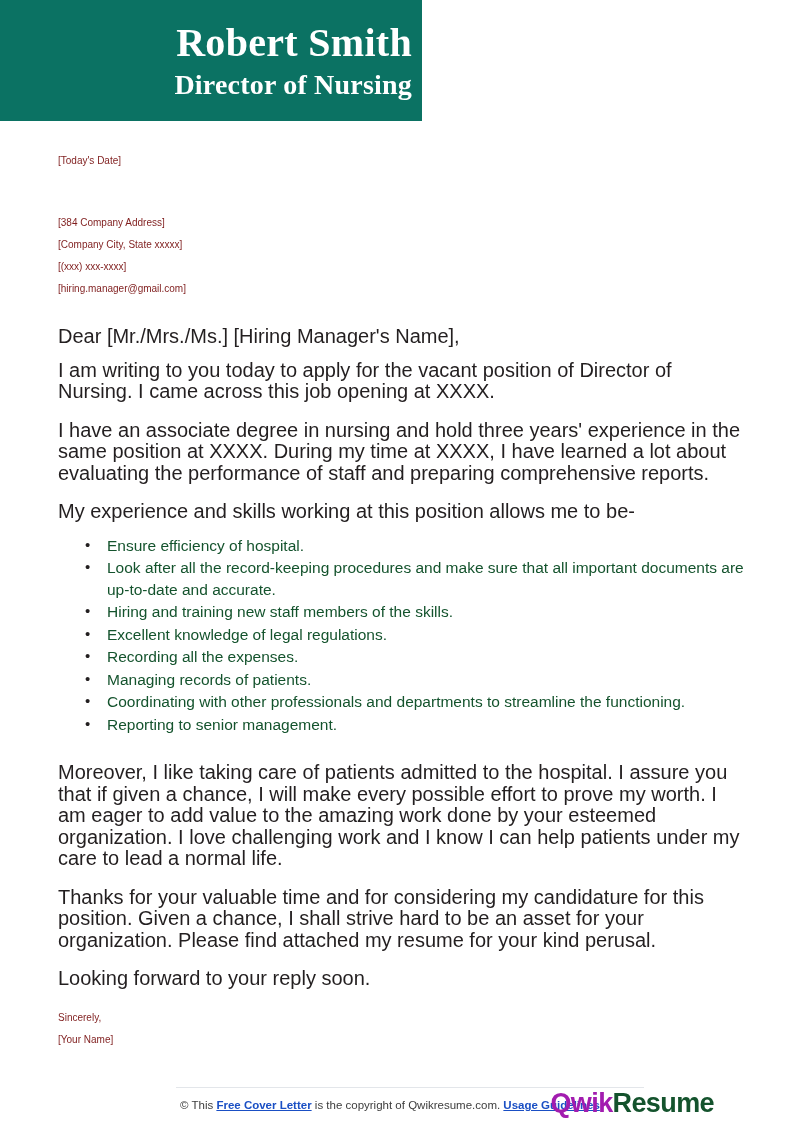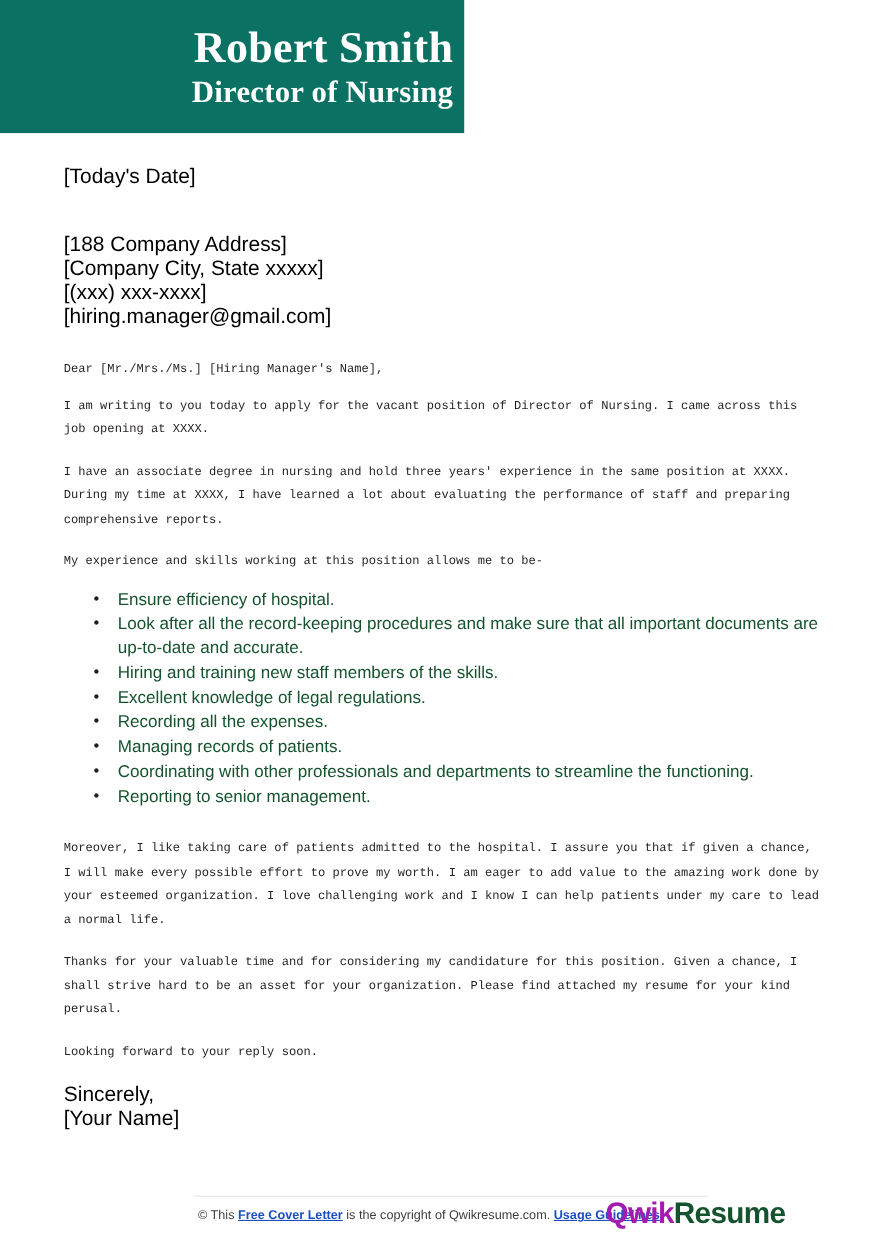--- a/index.html
+++ b/index.html
@@ -63,9 +63,9 @@
     width: 690px;
   }
   .line {
-    font-size: 19px;
+    font-size: 10px;
     line-height: 22px;
-    color: #000000;
+    color: #7f1d1d;
   }
   .para {
     font-size: 11px;

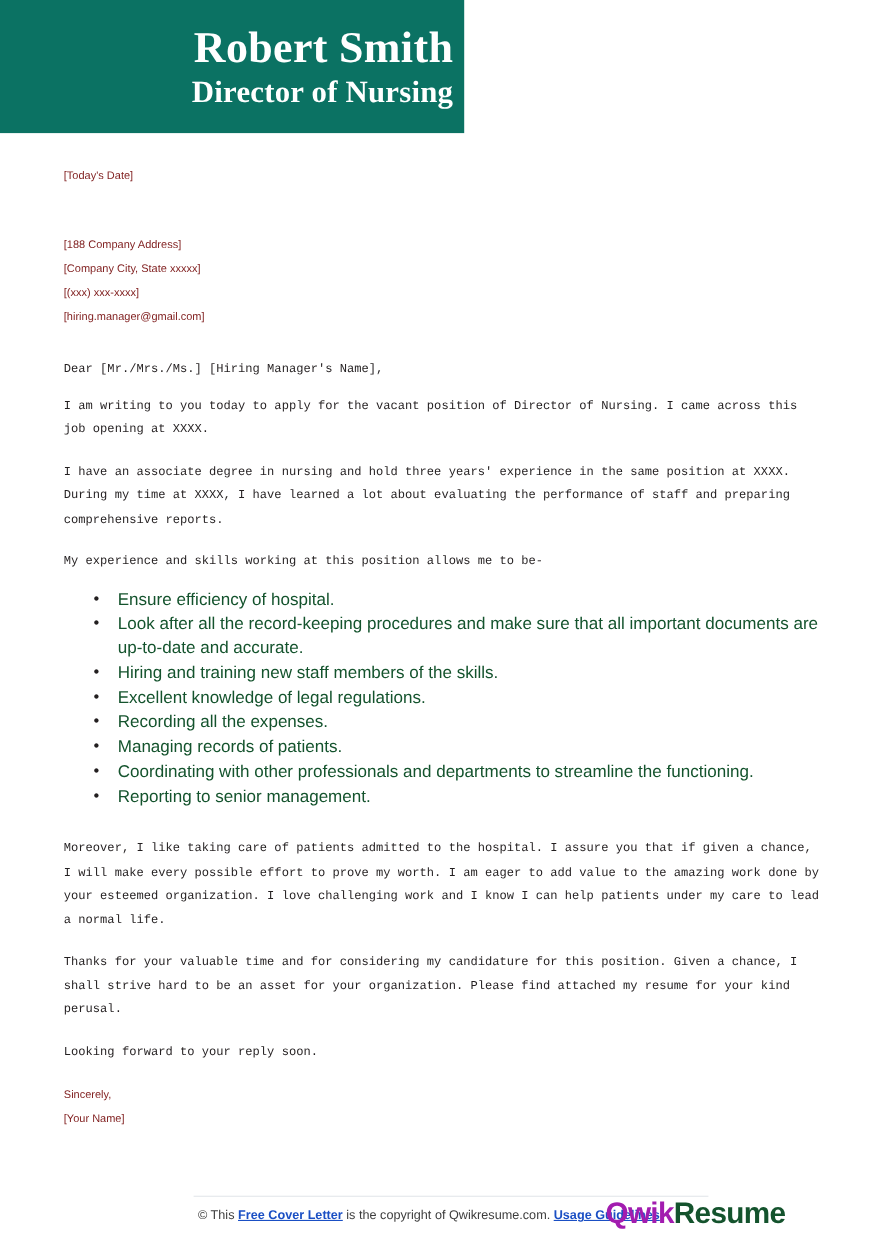--- a/index.html
+++ b/index.html
@@ -163,7 +163,7 @@
     <div class="spacer-lg"></div>
 
     <div class="addr-block">
-      <div class="line">[188 Company Address]</div>
+      <div class="line">[384 Company Address]</div>
       <div class="line">[Company City, State xxxxx]</div>
       <div class="line">[(xxx) xxx-xxxx]</div>
       <div class="line">[hiring.manager@gmail.com]</div>

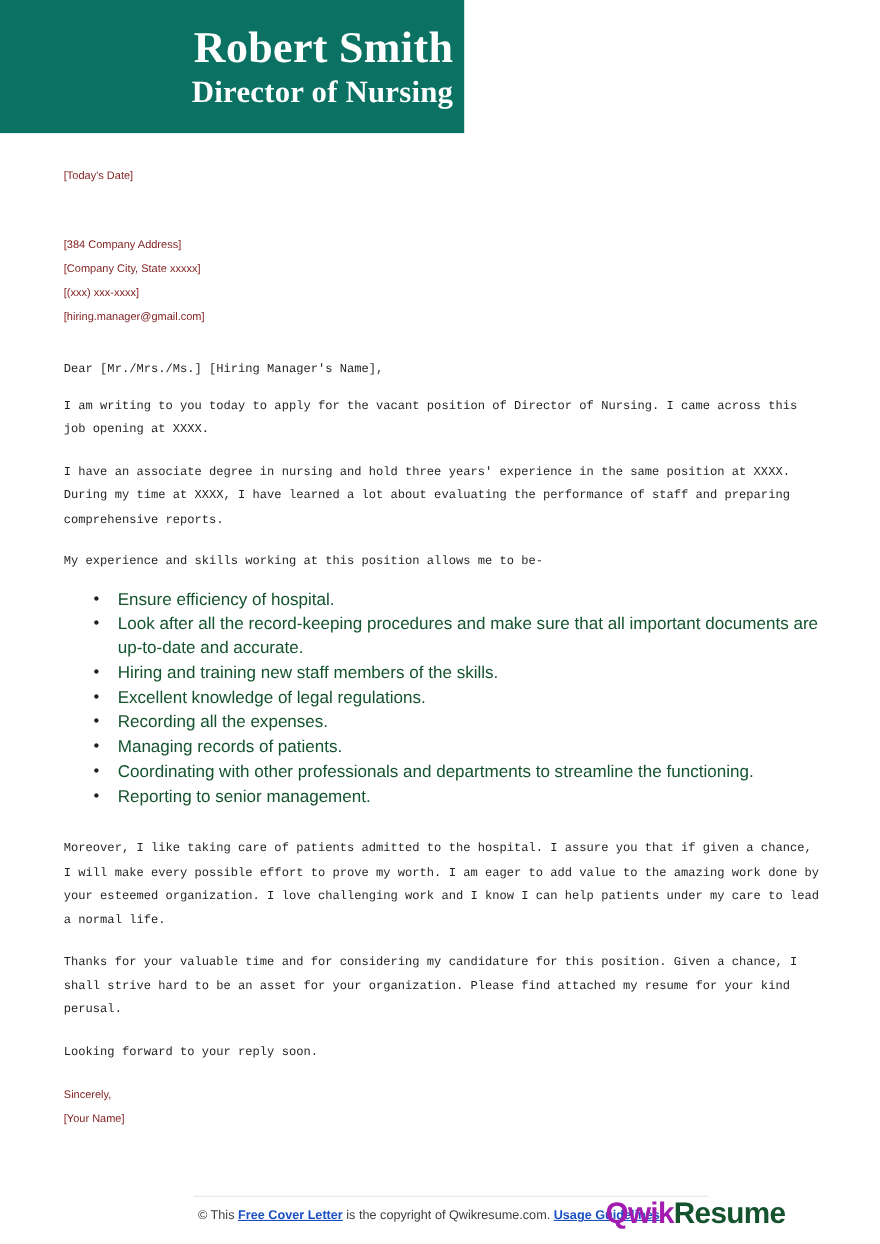--- a/index.html
+++ b/index.html
@@ -68,11 +68,10 @@
     color: #7f1d1d;
   }
   .para {
-    font-size: 11px;
+    font-size: 20px;
     line-height: 21.5px;
     color: #231f20;
     margin: 0;
-    font-family: Liberation Mono, monospace;
   }
   .spacer-lg { height: 40px; }
   .spacer-md { height: 26px; }

